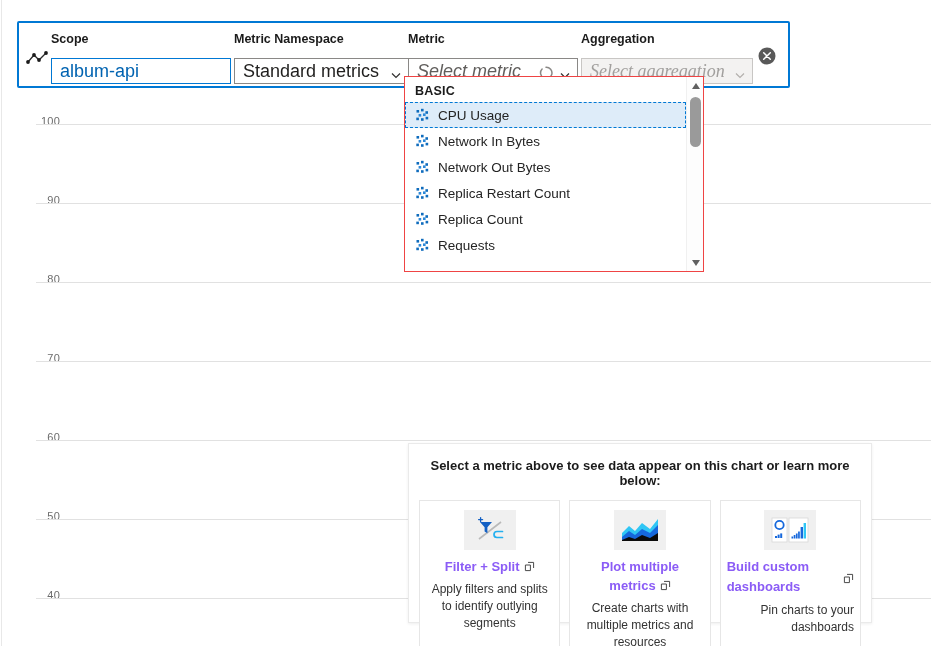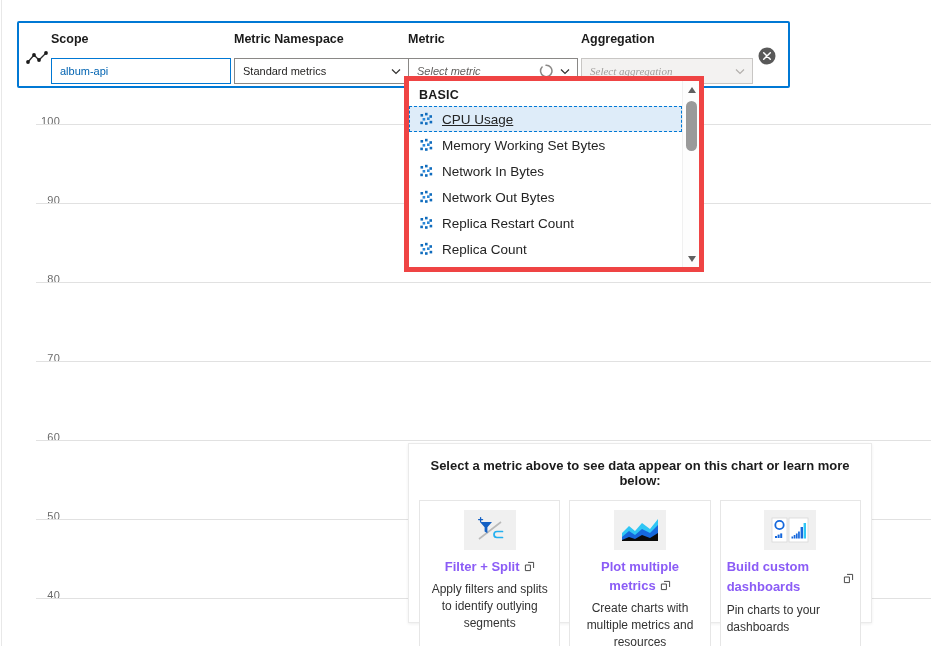--- a/index.html
+++ b/index.html
@@ -50,7 +50,7 @@
   .ctl {
     height: 26px; border: 1px solid #8a8886; background: #fff;
     display: flex; align-items: center; padding: 0 6px 0 8px;
-    font-size: 11px; color: #201f1e; position: relative;
+    font-size: 18px; color: #201f1e; position: relative;
   }
   .ctl.focused { border: 1px solid #0078d4; }
   .ctl.focused .ctl-text { color: #0063b1; }

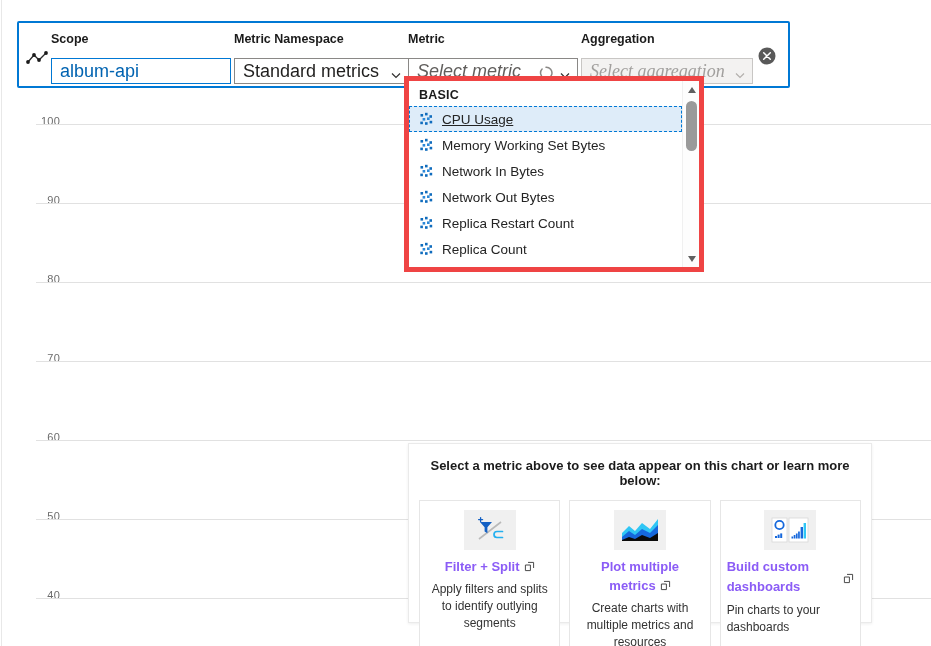--- a/index.html
+++ b/index.html
@@ -78,7 +78,7 @@
   
   .dropdown {
     position: absolute; left: 404px; top: 76px; width: 300px; height: 196px;
-    background: #fff; border: 5px solid #ef4444;
+    background: #fff; border: 1px solid #ef4444;
     z-index: 30;
     overflow: hidden;
   }

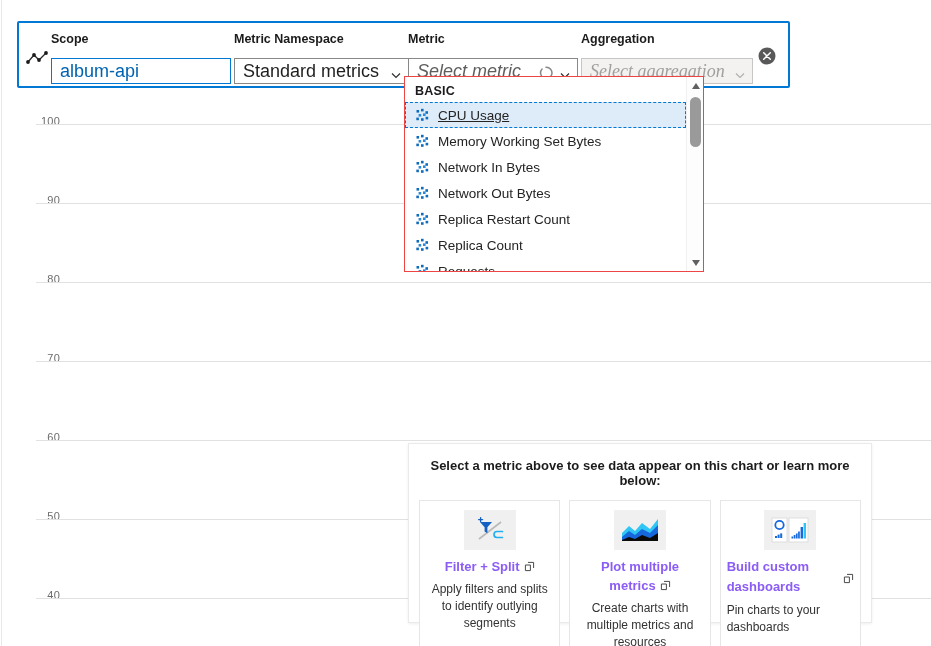--- a/index.html
+++ b/index.html
@@ -92,7 +92,7 @@
     padding-left: 10px; font-size: 13.5px; color: #242424;
     cursor: pointer; position: relative;
   }
-  .dd-item.selected { background: #deecf9; text-decoration: underline; }
+  .dd-item.selected { background: #deecf9; }
   .dd-item.selected::after {
     content: ""; position: absolute; left: 0; top: 0; right: 0; bottom: 0;
     border: 1px dashed #0078d4; pointer-events: none;

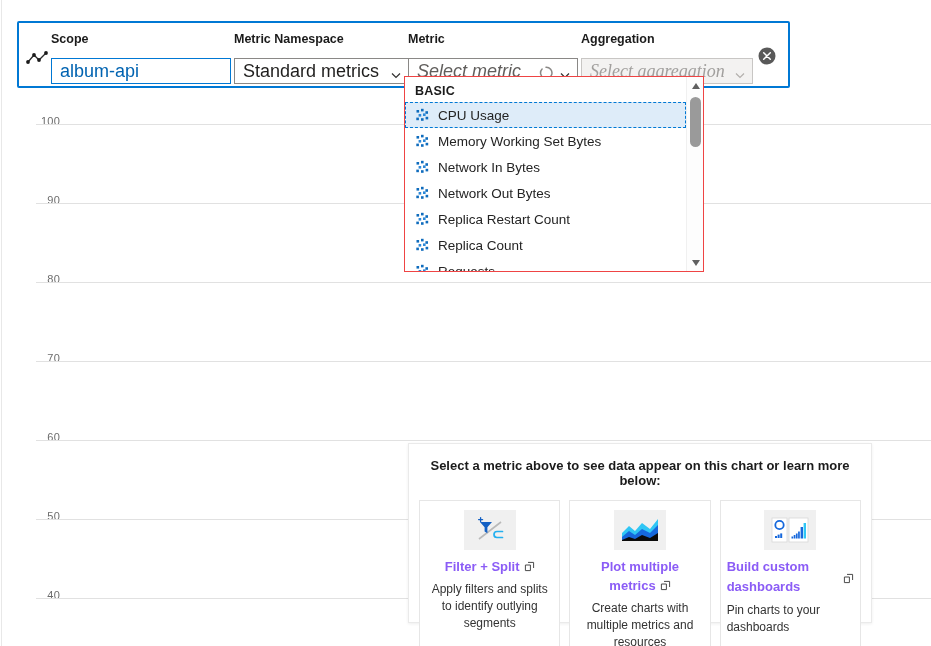--- a/index.html
+++ b/index.html
@@ -278,21 +278,6 @@
         <span class="dd-label">CPU Usage</span>
       </div>
 
-      <div class="dd-item">
-        <span class="dd-ico">
-          <svg viewBox="0 0 15 15" width="15" height="15">
-            <rect x="1.5" y="2" width="2.6" height="2.6" fill="#0f6cbd"></rect>
-            <rect x="6" y="0.8" width="2.6" height="2.6" fill="#0f6cbd"></rect>
-            <rect x="10.4" y="3.2" width="2.6" height="2.6" fill="#0f6cbd"></rect>
-            <rect x="3.6" y="6" width="2.6" height="2.6" fill="#2b88d8"></rect>
-            <rect x="8" y="5.4" width="2.6" height="2.6" fill="#2b88d8"></rect>
-            <rect x="1.3" y="9.6" width="2.6" height="2.6" fill="#0f6cbd"></rect>
-            <rect x="6" y="10.2" width="2.6" height="2.6" fill="#0f6cbd"></rect>
-            <rect x="10.6" y="8.8" width="2.6" height="2.6" fill="#0f6cbd"></rect>
-          </svg>
-        </span>
-        <span class="dd-label">Memory Working Set Bytes</span>
-      </div>
 
       <div class="dd-item">
         <span class="dd-ico">

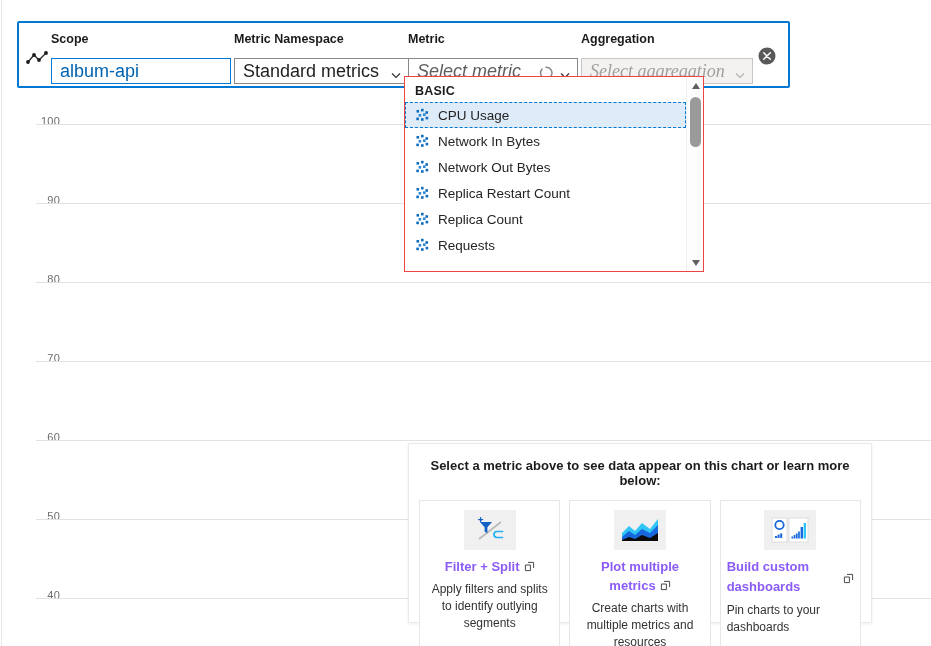--- a/index.html
+++ b/index.html
@@ -150,7 +150,7 @@
   .card.wide-link .card-link { line-height: 20px; }
   .card.wide-link .ext-ico { position: absolute; right: 0px; top: 13px; margin-left: 0; }
   .card.wide-link .card-link-row { padding-right: 14px; text-align: left; }
-  .card.wide-link .card-desc { text-align: left; }
+  .card.wide-link .card-desc { text-align: right; }
 </style>
 </head>
 <body>

